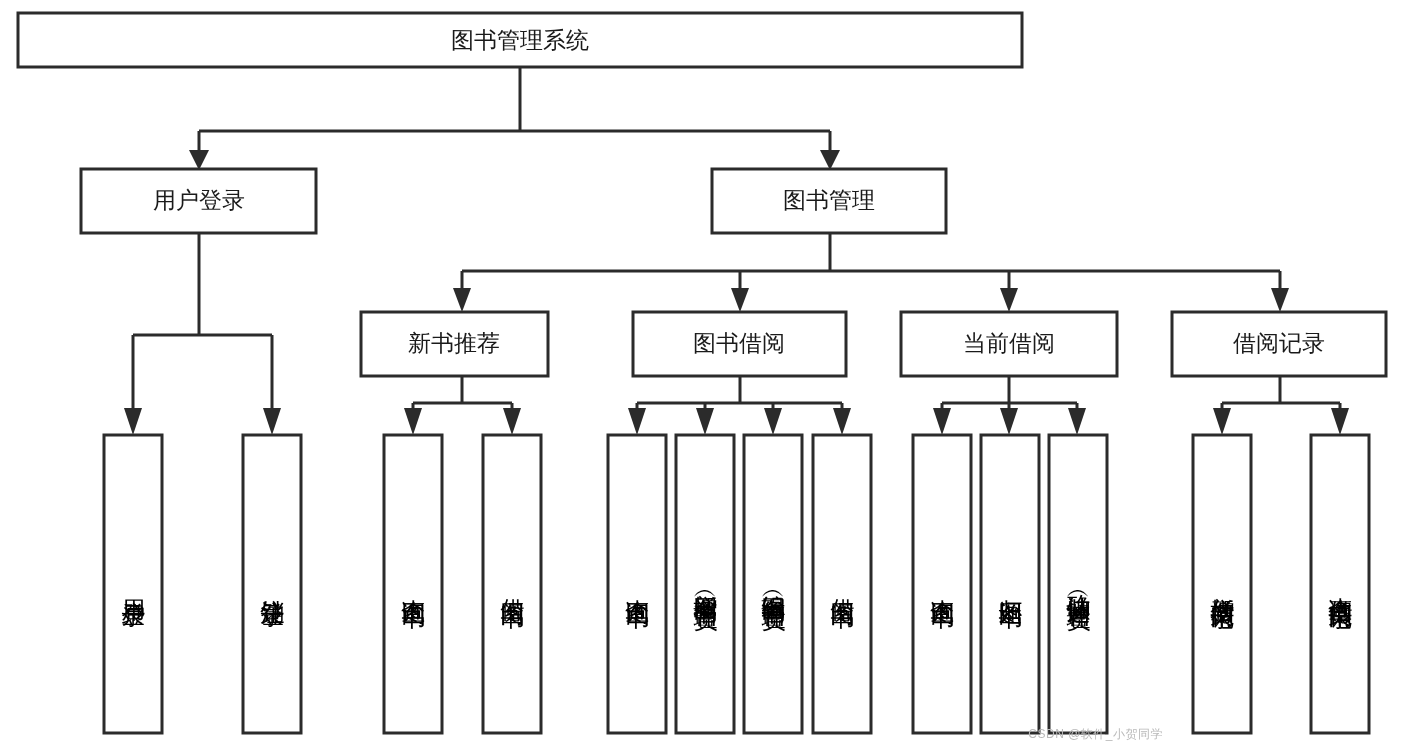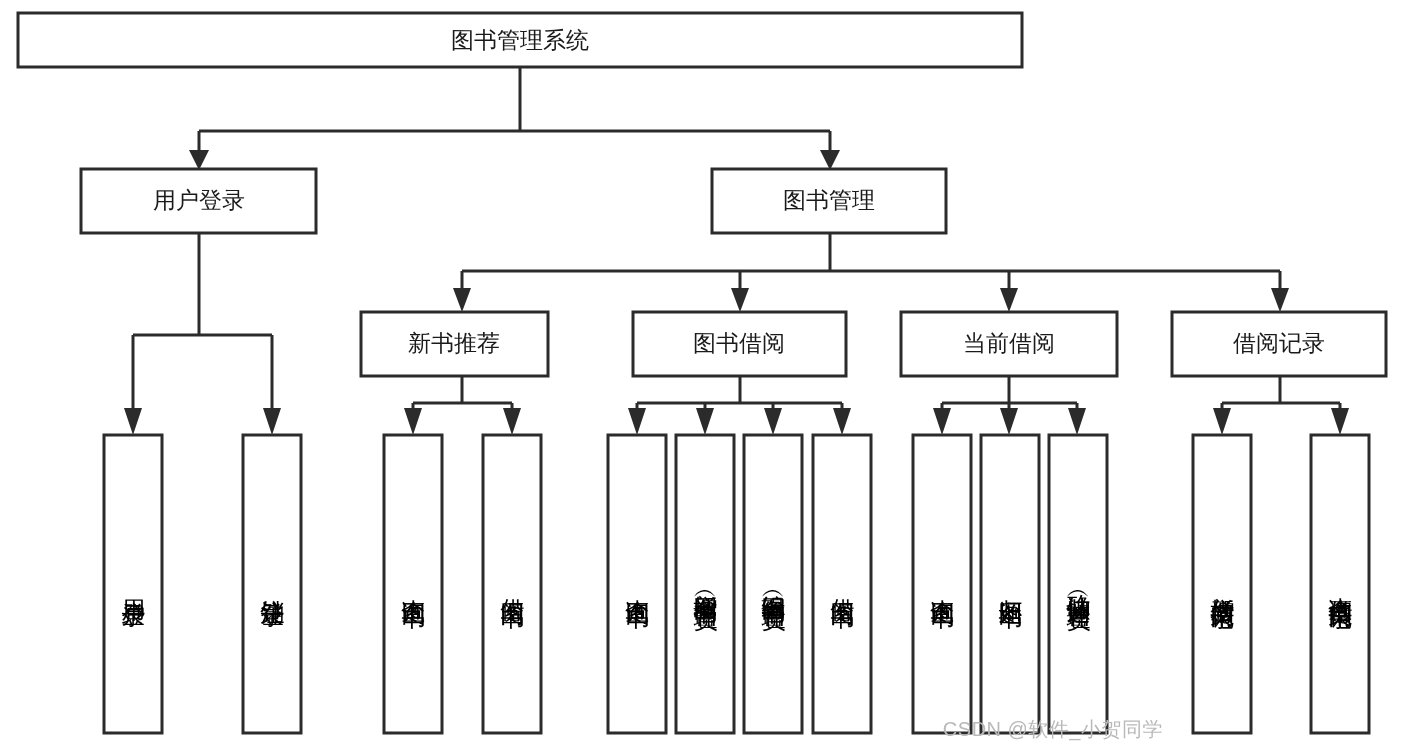--- a/index.html
+++ b/index.html
@@ -77,7 +77,7 @@
     right: 8px;
     bottom: 4px;
     font-family: "Liberation Sans", "DejaVu Sans", sans-serif;
-    font-size: 20px;
+    font-size: 12px;
     color: #b9b9b9;
     letter-spacing: 0.5px;
     white-space: nowrap;

